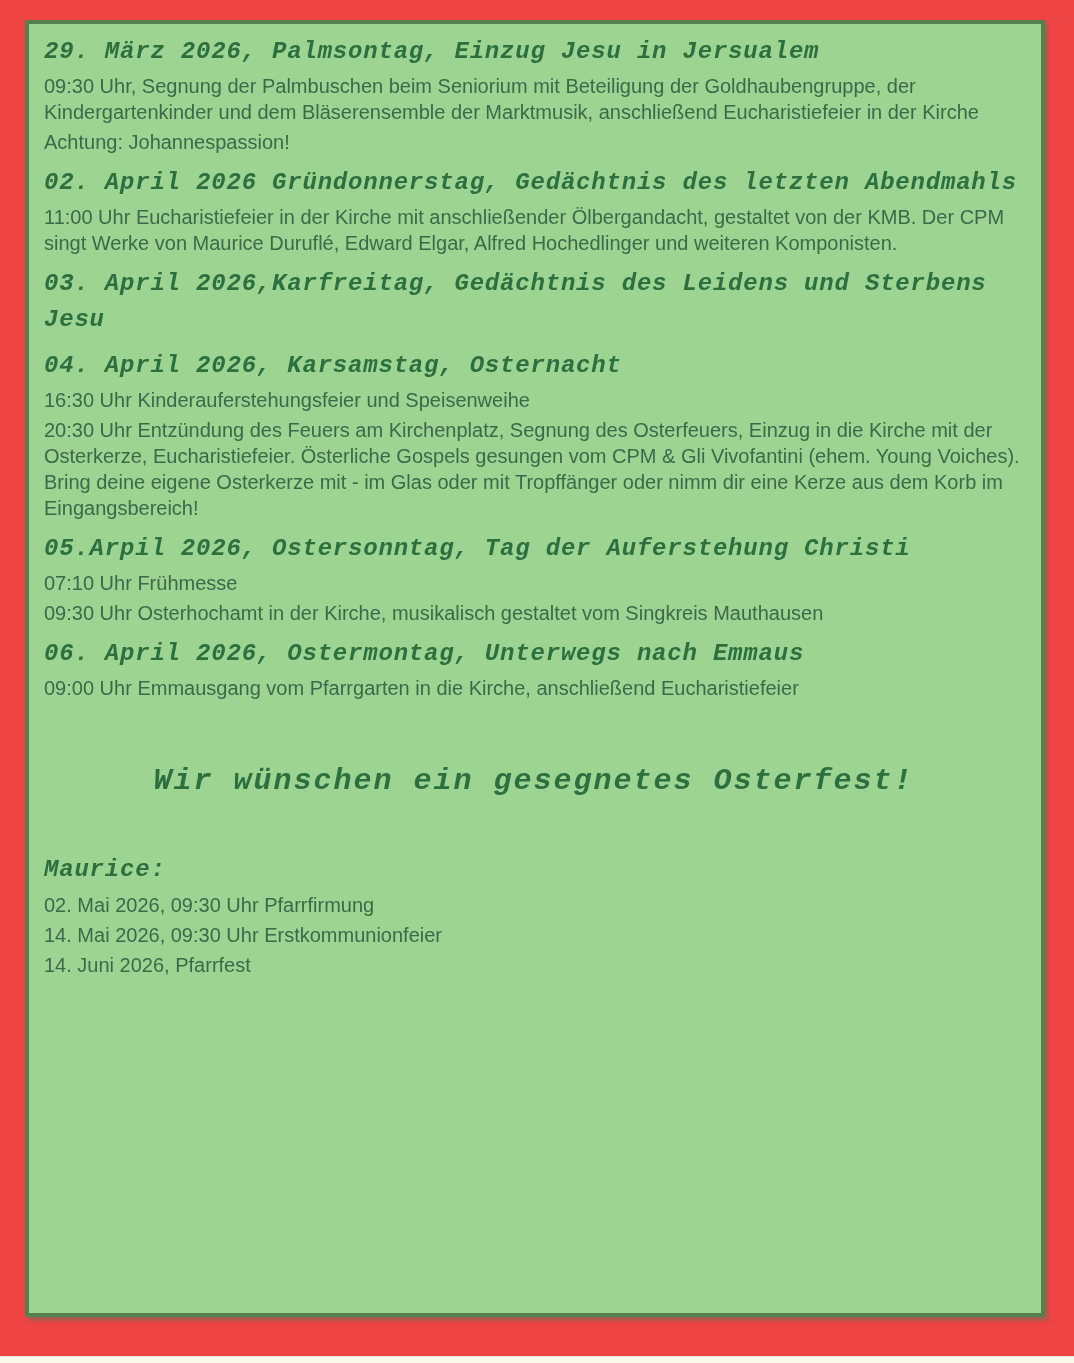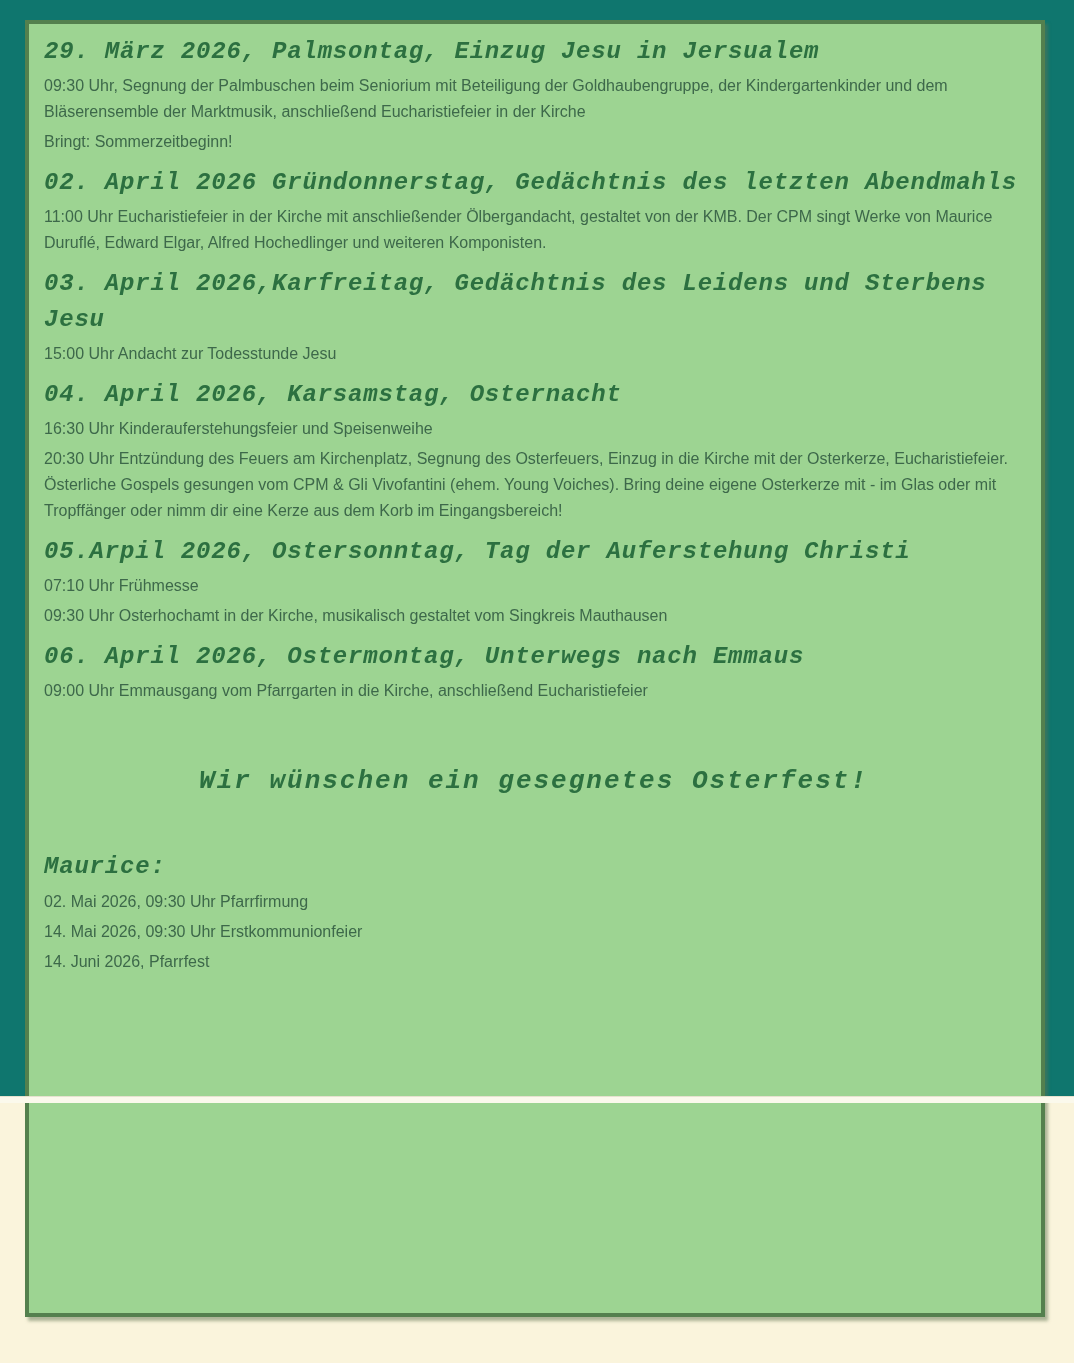--- a/index.html
+++ b/index.html
@@ -14,8 +14,8 @@
   .page {
     position: relative;
     width: 1074px;
-    height: 1103px;
-    background: #0f766e;
+    height: 1363px;
+    background: #ef4444;
   }
   .panel {
     position: absolute;

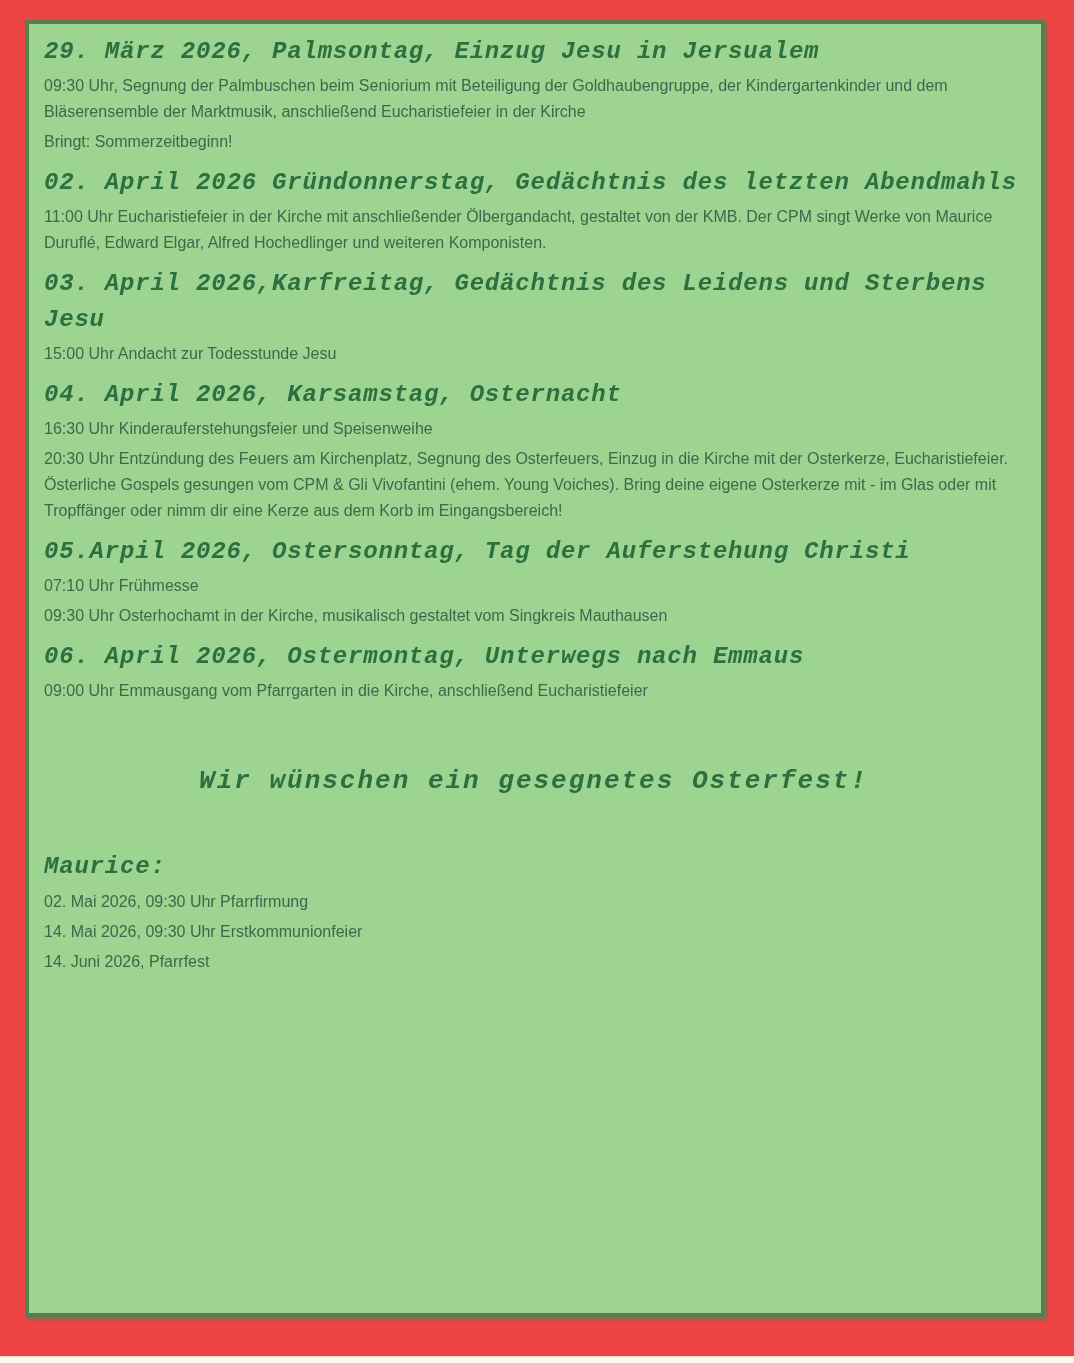--- a/index.html
+++ b/index.html
@@ -46,7 +46,7 @@
   }
   .p {
     font-family: "Liberation Sans", sans-serif;
-    font-size: 16px;
+    font-size: 20px;
     line-height: 26px;
     color: #3d684a;
     margin: 0 0 4px 0;

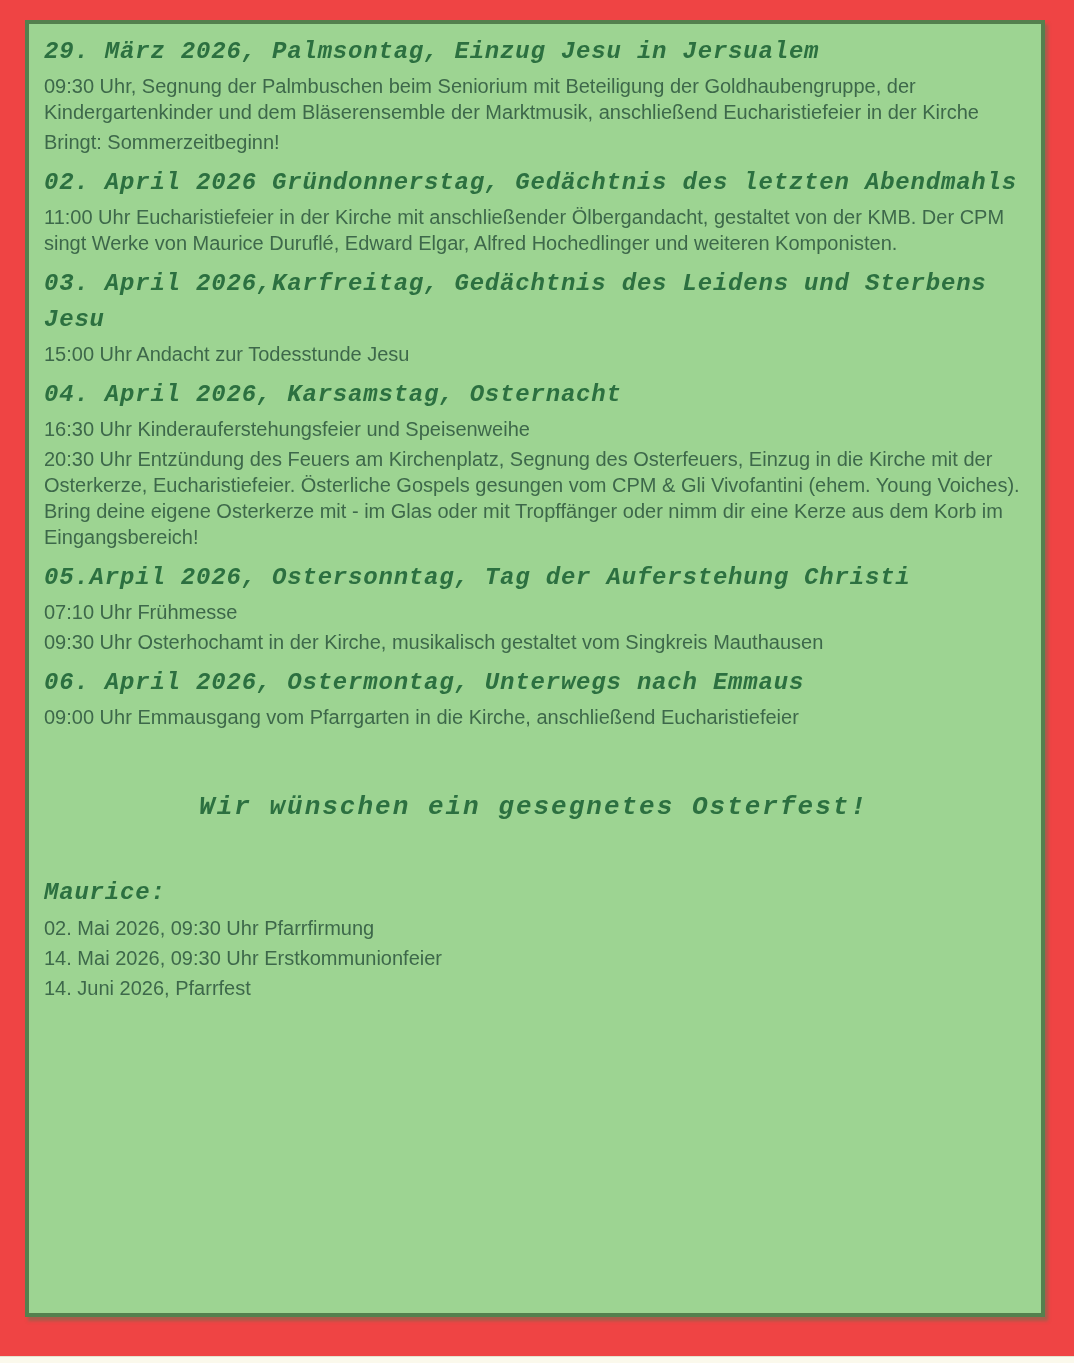--- a/index.html
+++ b/index.html
@@ -89,7 +89,7 @@
     <section>
       <h2 class="h">29. März 2026, Palmsontag, Einzug Jesu in Jersualem</h2>
       <p class="p">09:30 Uhr, Segnung der Palmbuschen beim Seniorium mit Beteiligung der Goldhaubengruppe, der Kindergartenkinder und dem Bläserensemble der Marktmusik, anschließend Eucharistiefeier in der Kirche</p>
-      <p class="p">Bringt: Sommerzeitbeginn!</p>
+      <p class="p">Achtung: Johannespassion!</p>
     </section>
 
     <section>

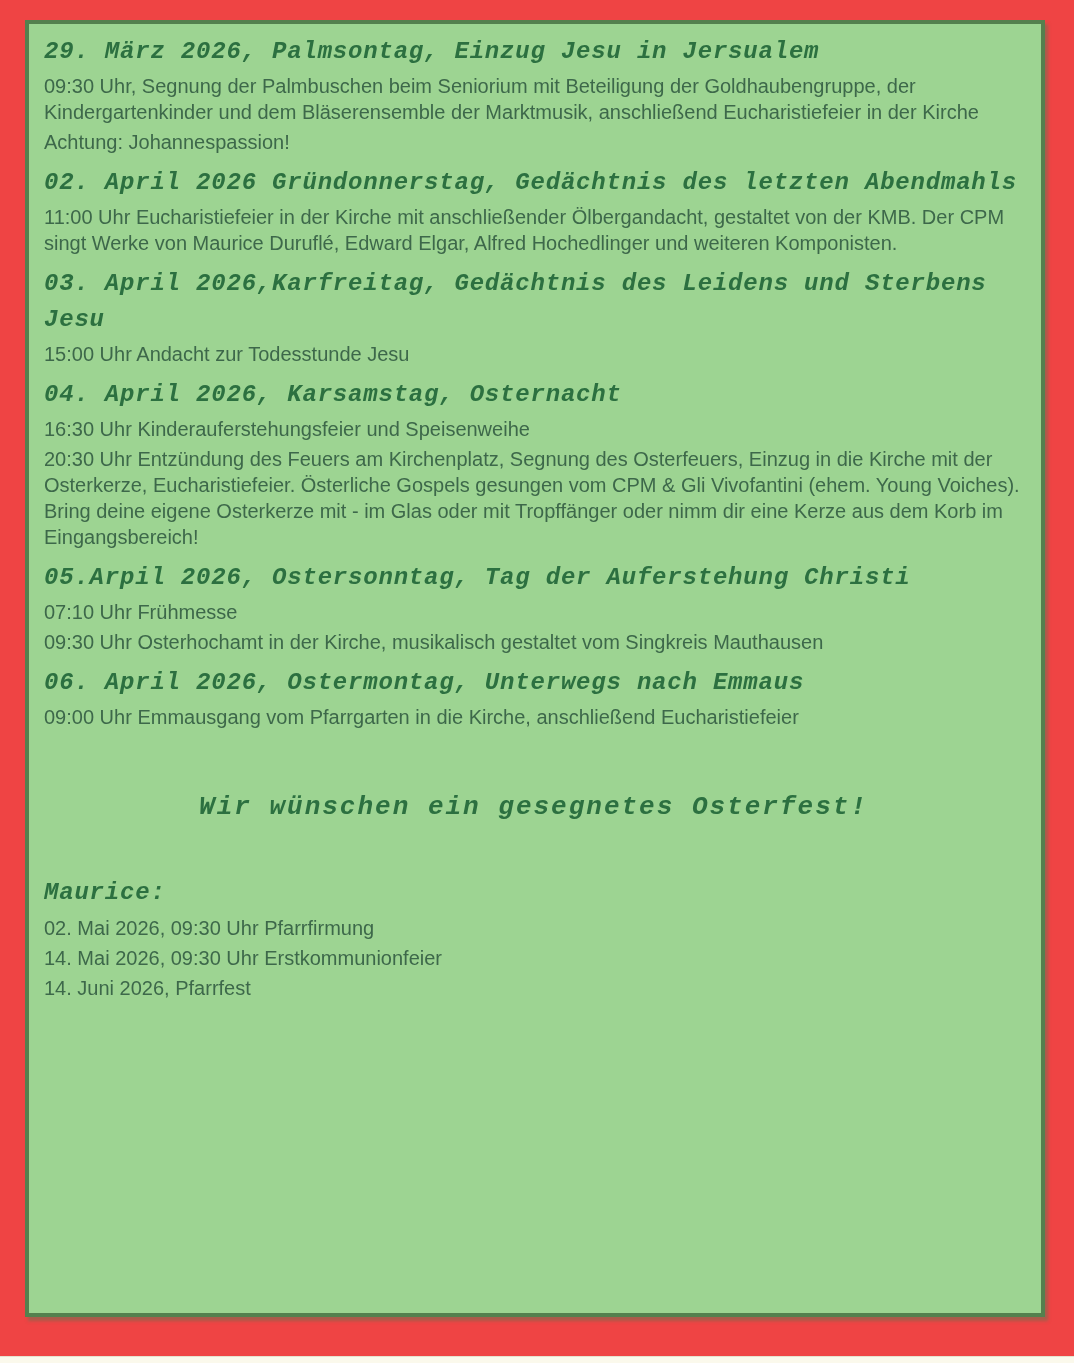--- a/index.html
+++ b/index.html
@@ -99,7 +99,6 @@
 
     <section>
       <h2 class="h">03. April 2026,Karfreitag, Gedächtnis des Leidens und Sterbens Jesu</h2>
-      <p class="p">15:00 Uhr Andacht zur Todesstunde Jesu</p>
     </section>
 
     <section>

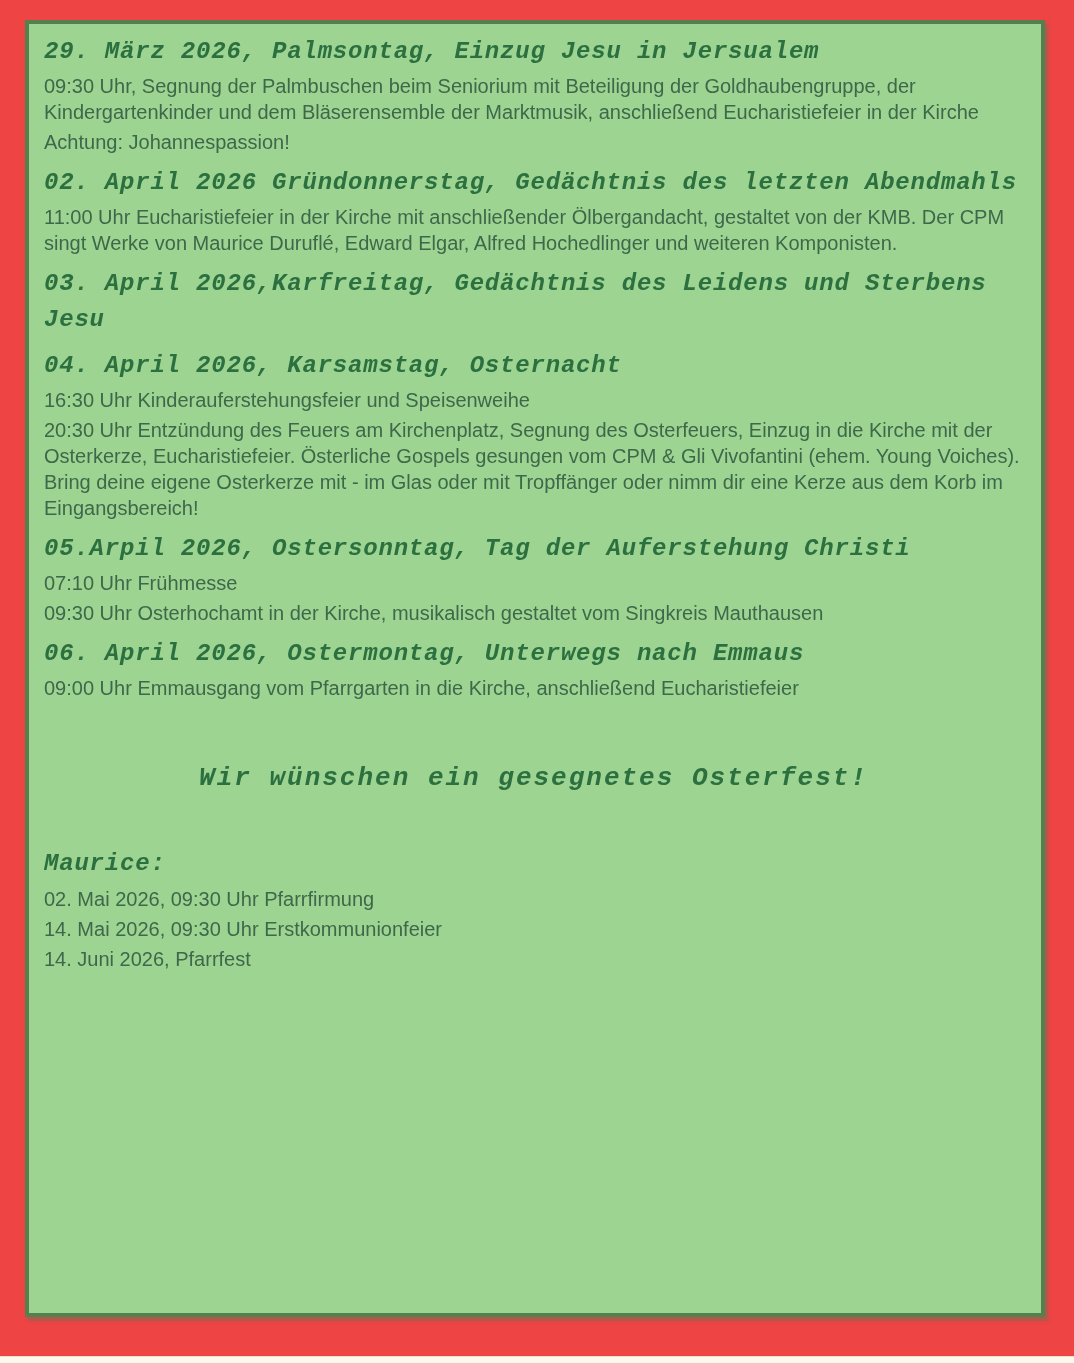--- a/index.html
+++ b/index.html
@@ -56,7 +56,7 @@
     font-family: "Liberation Mono", monospace;
     font-style: italic;
     font-weight: bold;
-    font-size: 26px;
+    font-size: 30px;
     line-height: 1.5;
     letter-spacing: 2px;
     color: #2c7040;

